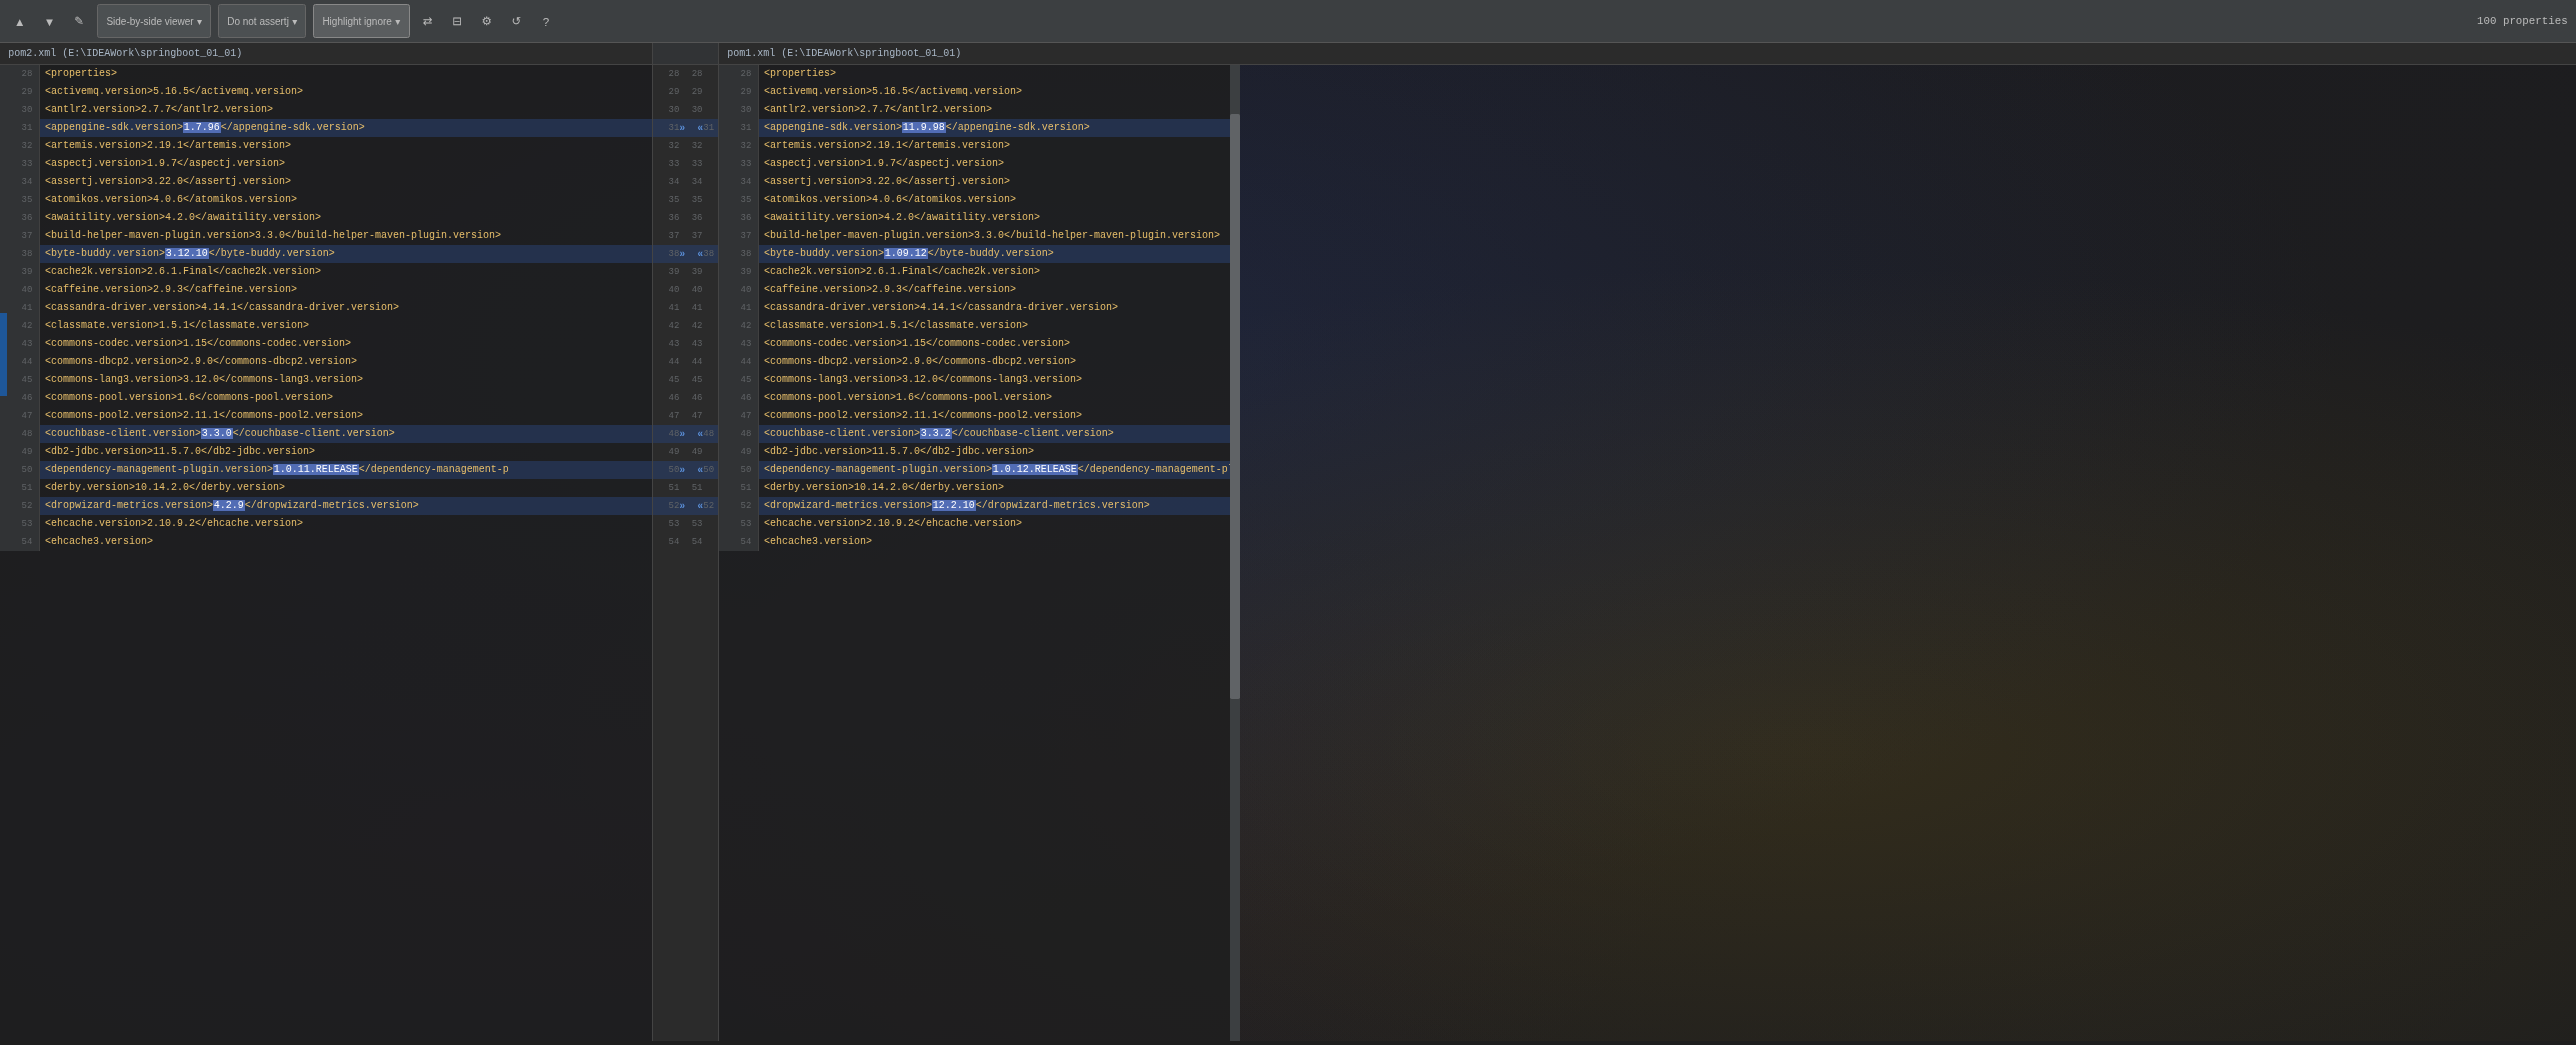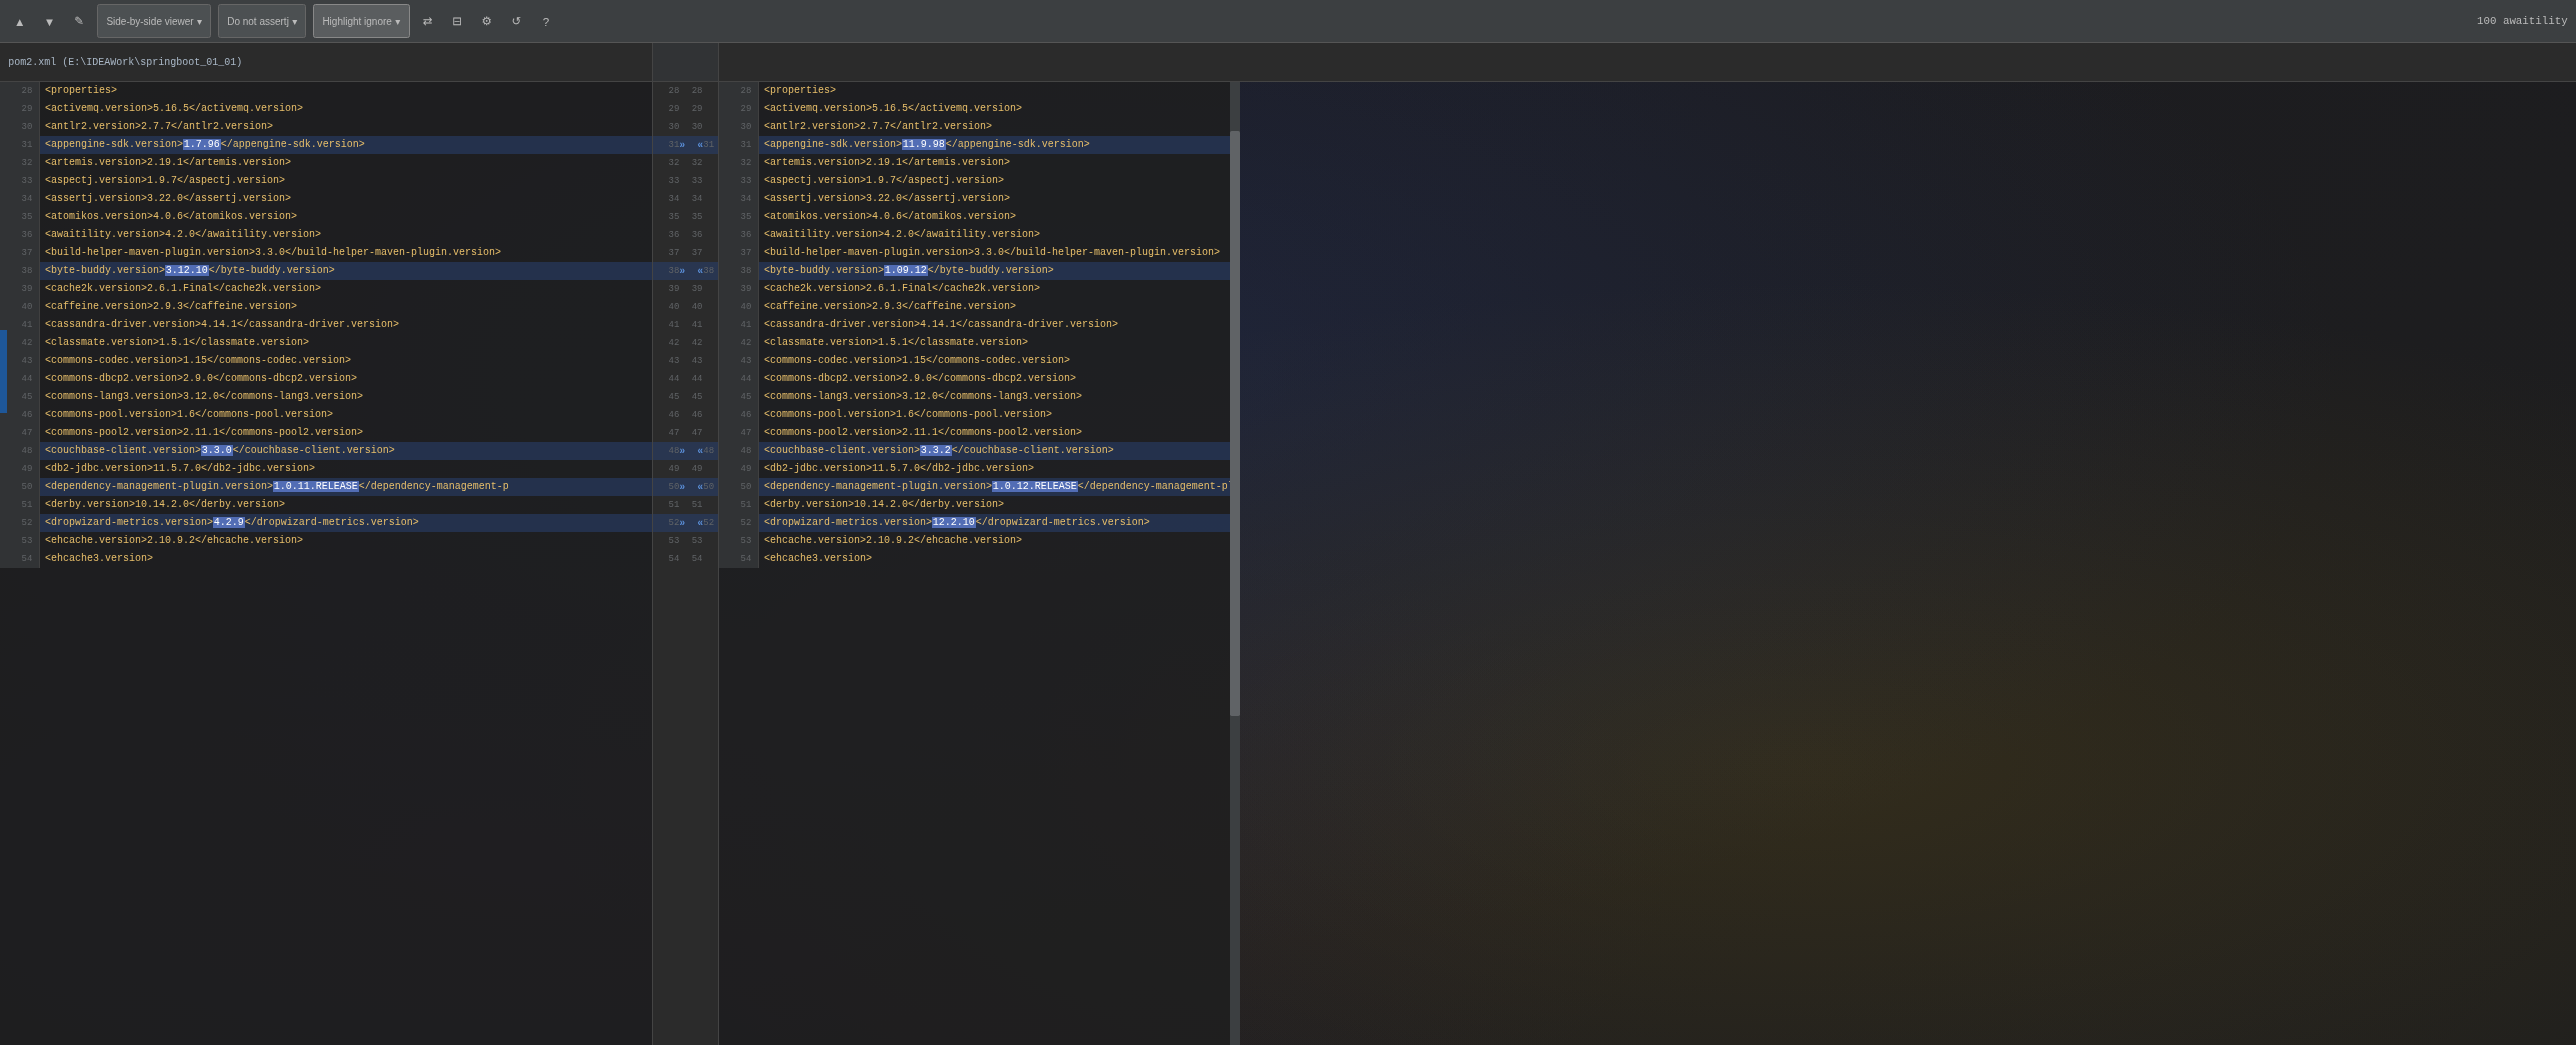--- a/index.html
+++ b/index.html
@@ -222,7 +222,7 @@
   <button class="toolbar-icon-btn">⚙</button>
   <button class="toolbar-icon-btn">↺</button>
   <button class="toolbar-icon-btn">?</button>
-  <span class="diff-count">100 awaitility</span>
+  <span class="diff-count">100 properties</span>
 </div>
 
 <div class="file-headers">

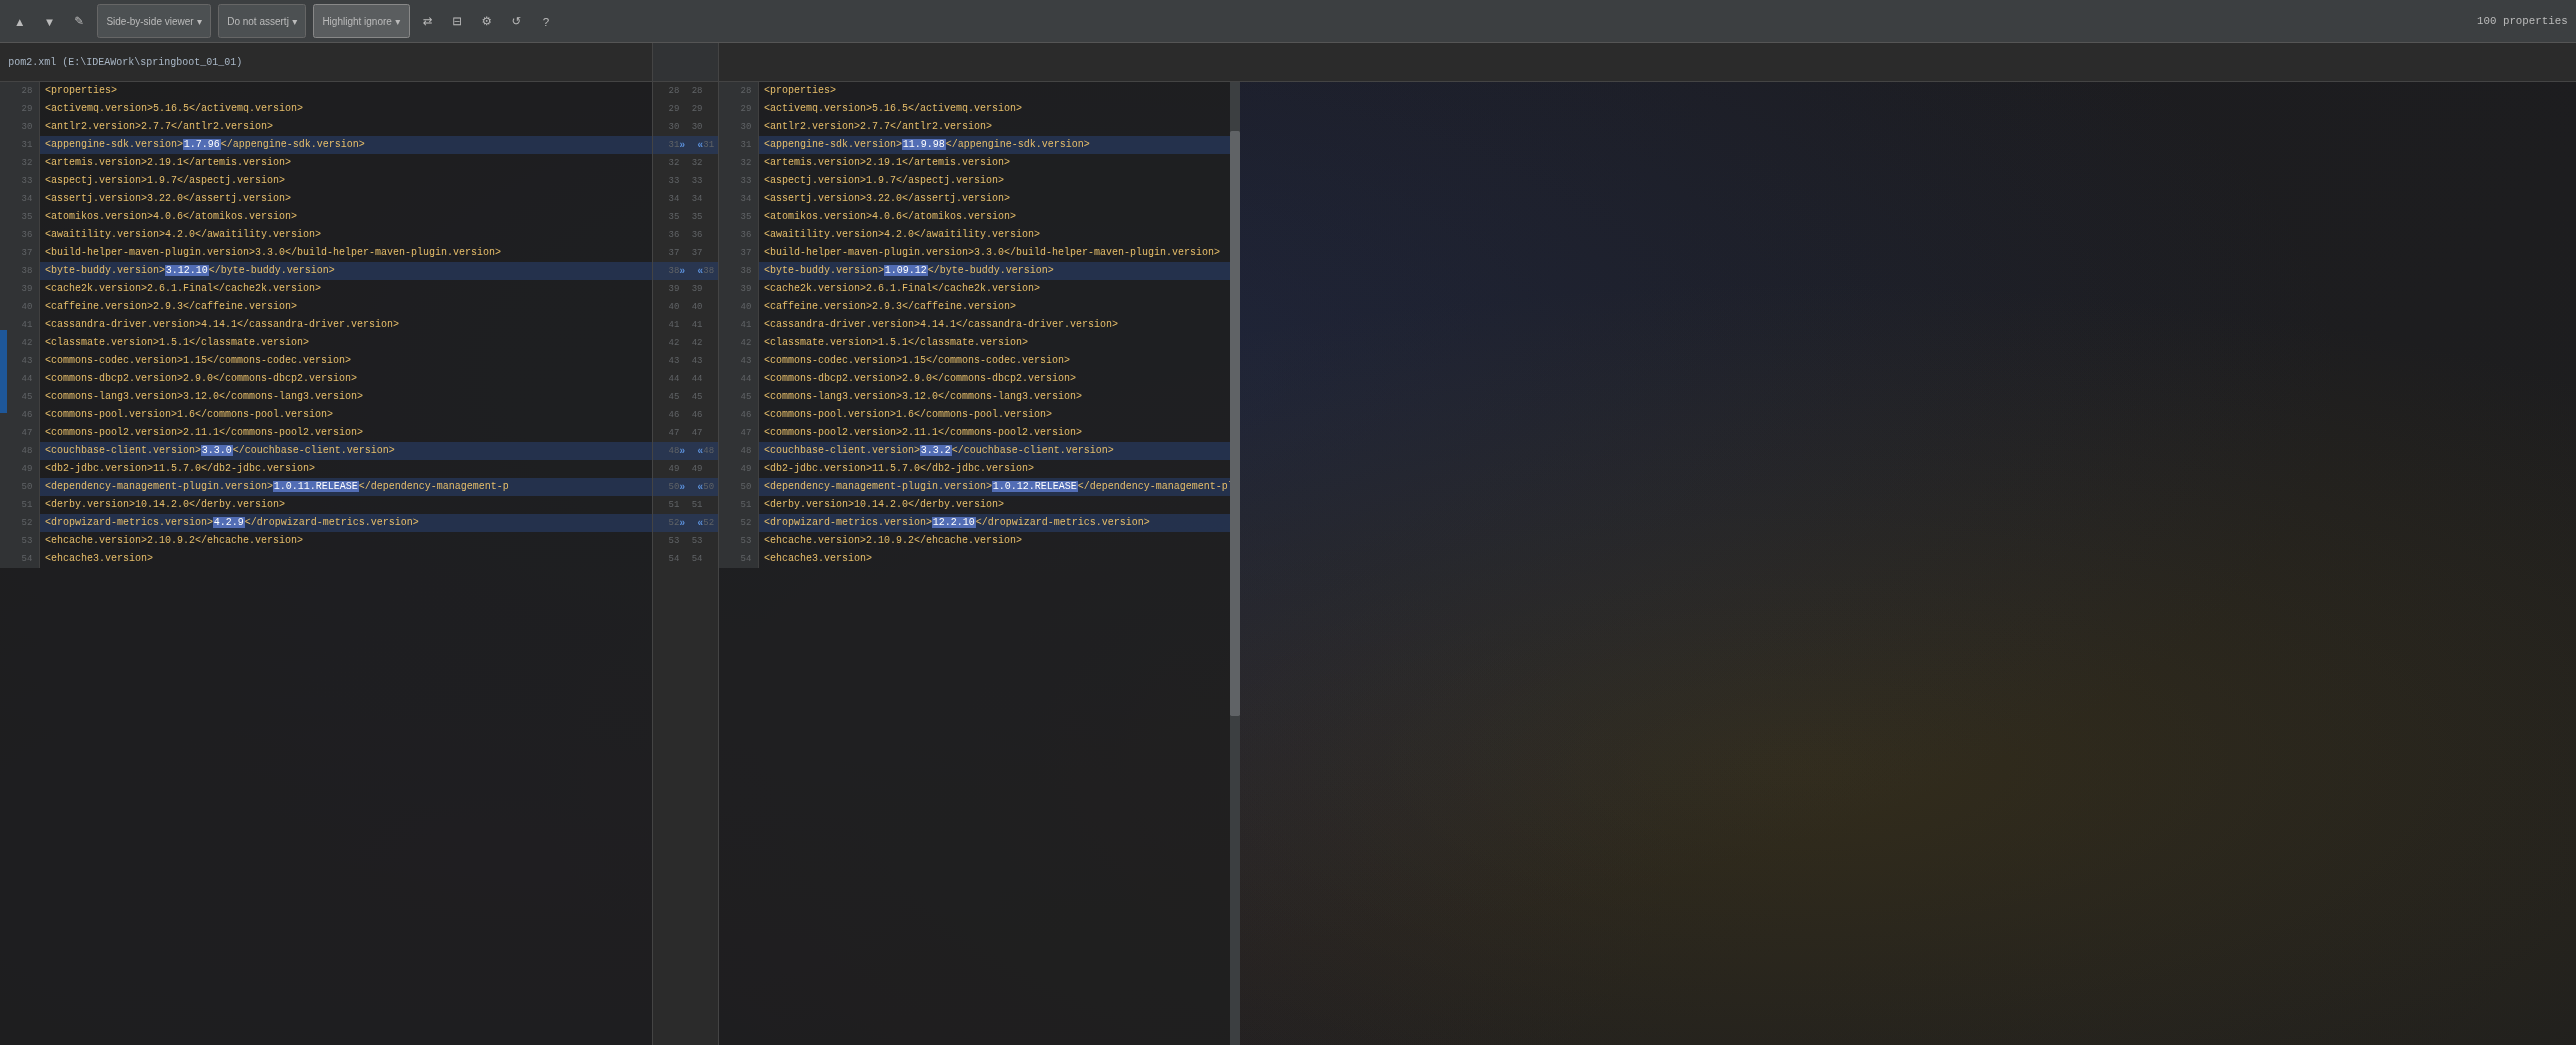--- a/index.html
+++ b/index.html
@@ -62,7 +62,7 @@
     .file-headers {
       display: flex;
       background: #2b2b2b;
-      height: 39px;
+      height: 22px;
       border-bottom: 0.8px solid #444;
       position: relative;
       z-index: 10;

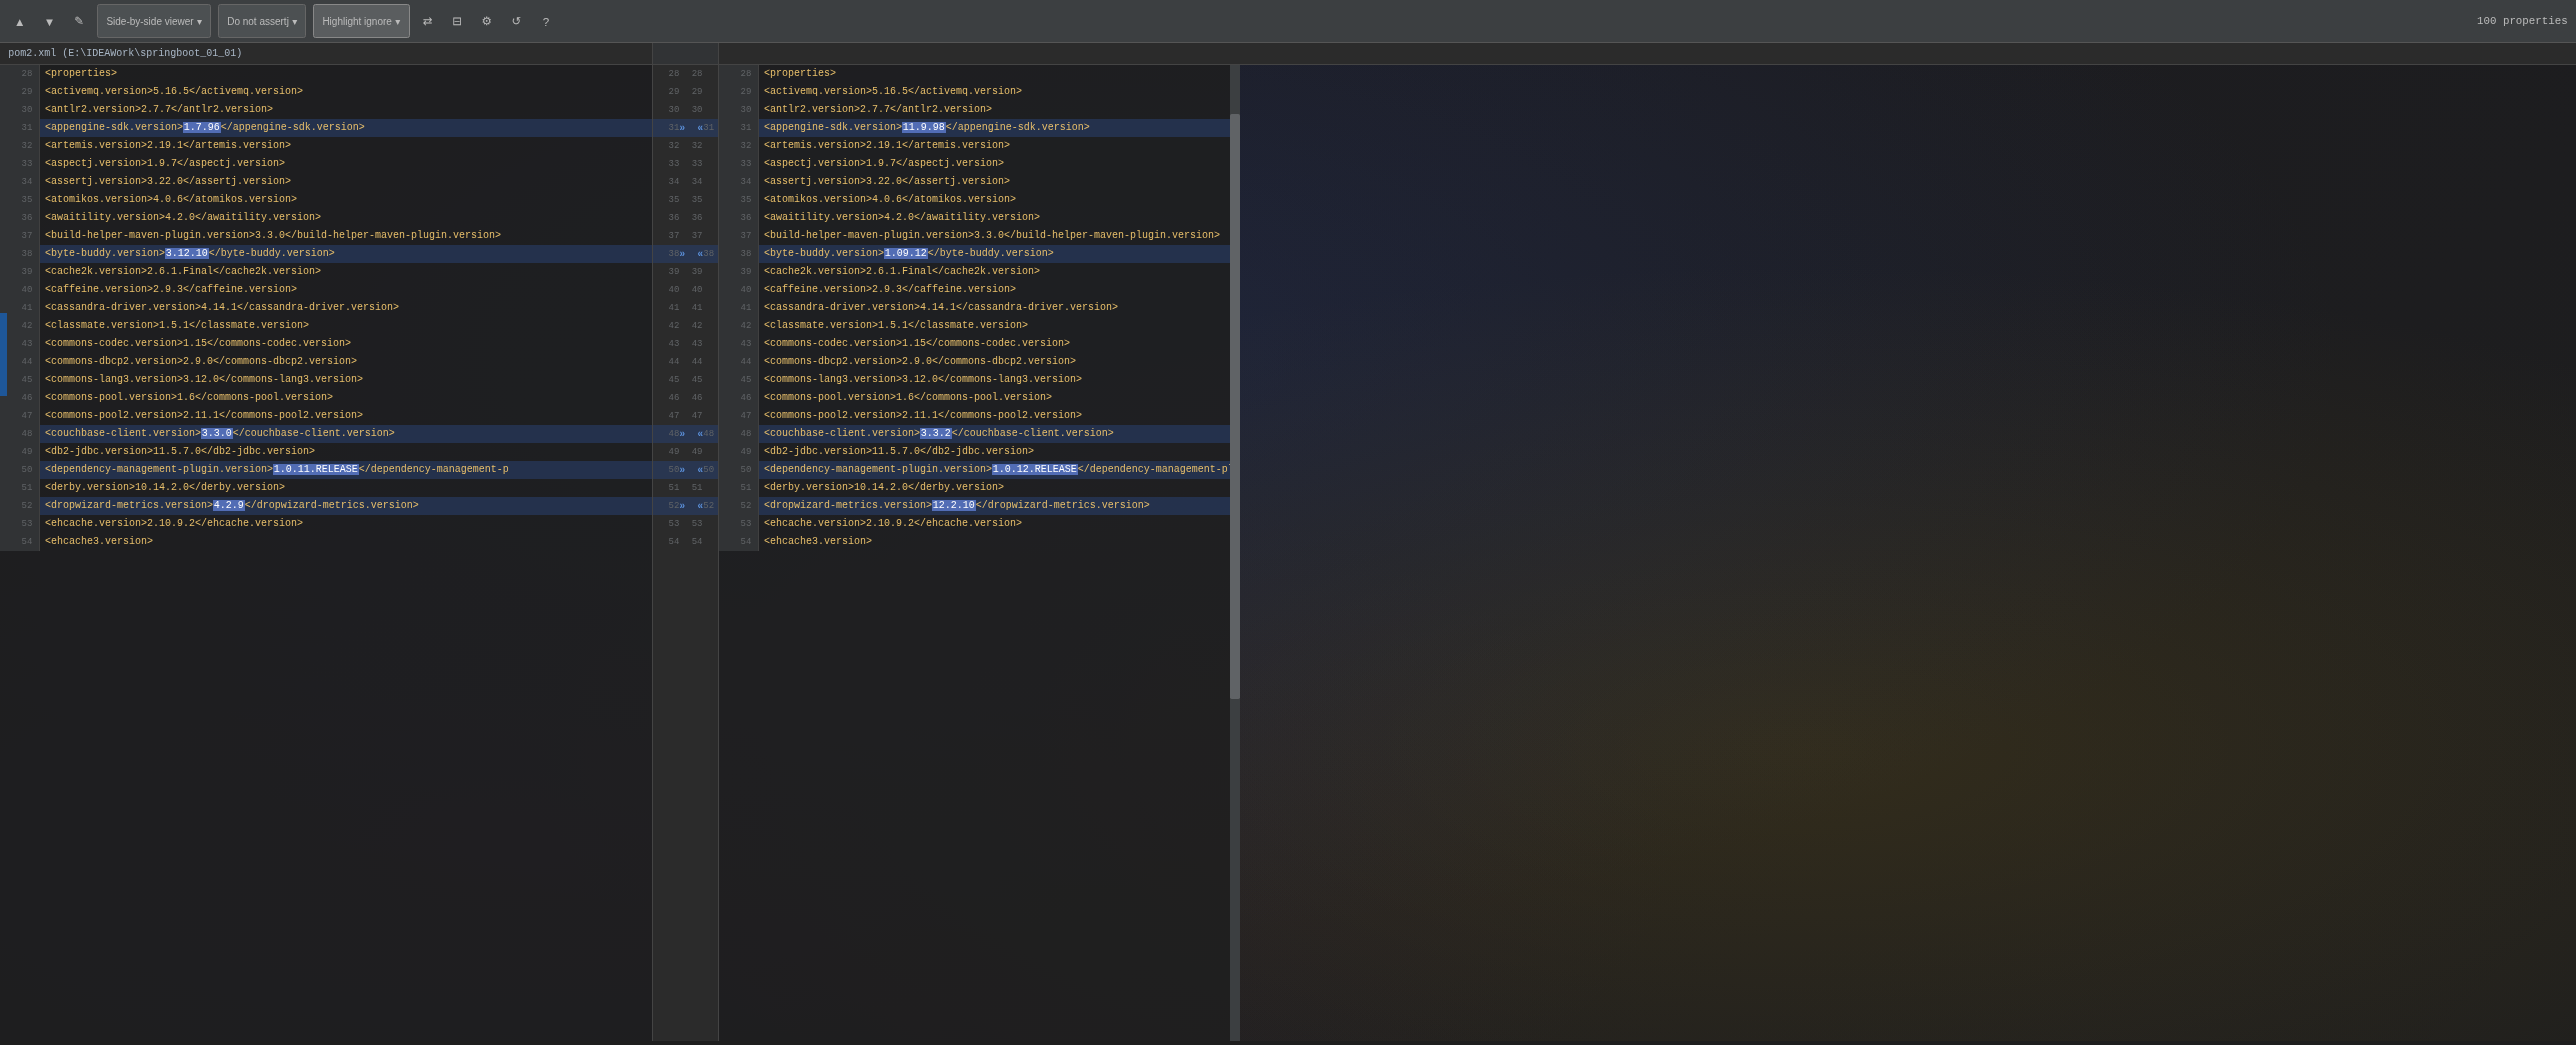--- a/index.html
+++ b/index.html
@@ -230,6 +230,9 @@
     <span>pom2.xml (E:\IDEAWork\springboot_01_01)</span>
   </div>
   <div class="file-header-gutter"></div>
+  <div class="file-header-right">
+    <span>pom1.xml (E:\IDEAWork\springboot_01_01)</span>
+  </div>
 </div>
 
 <div class="diff-container">

